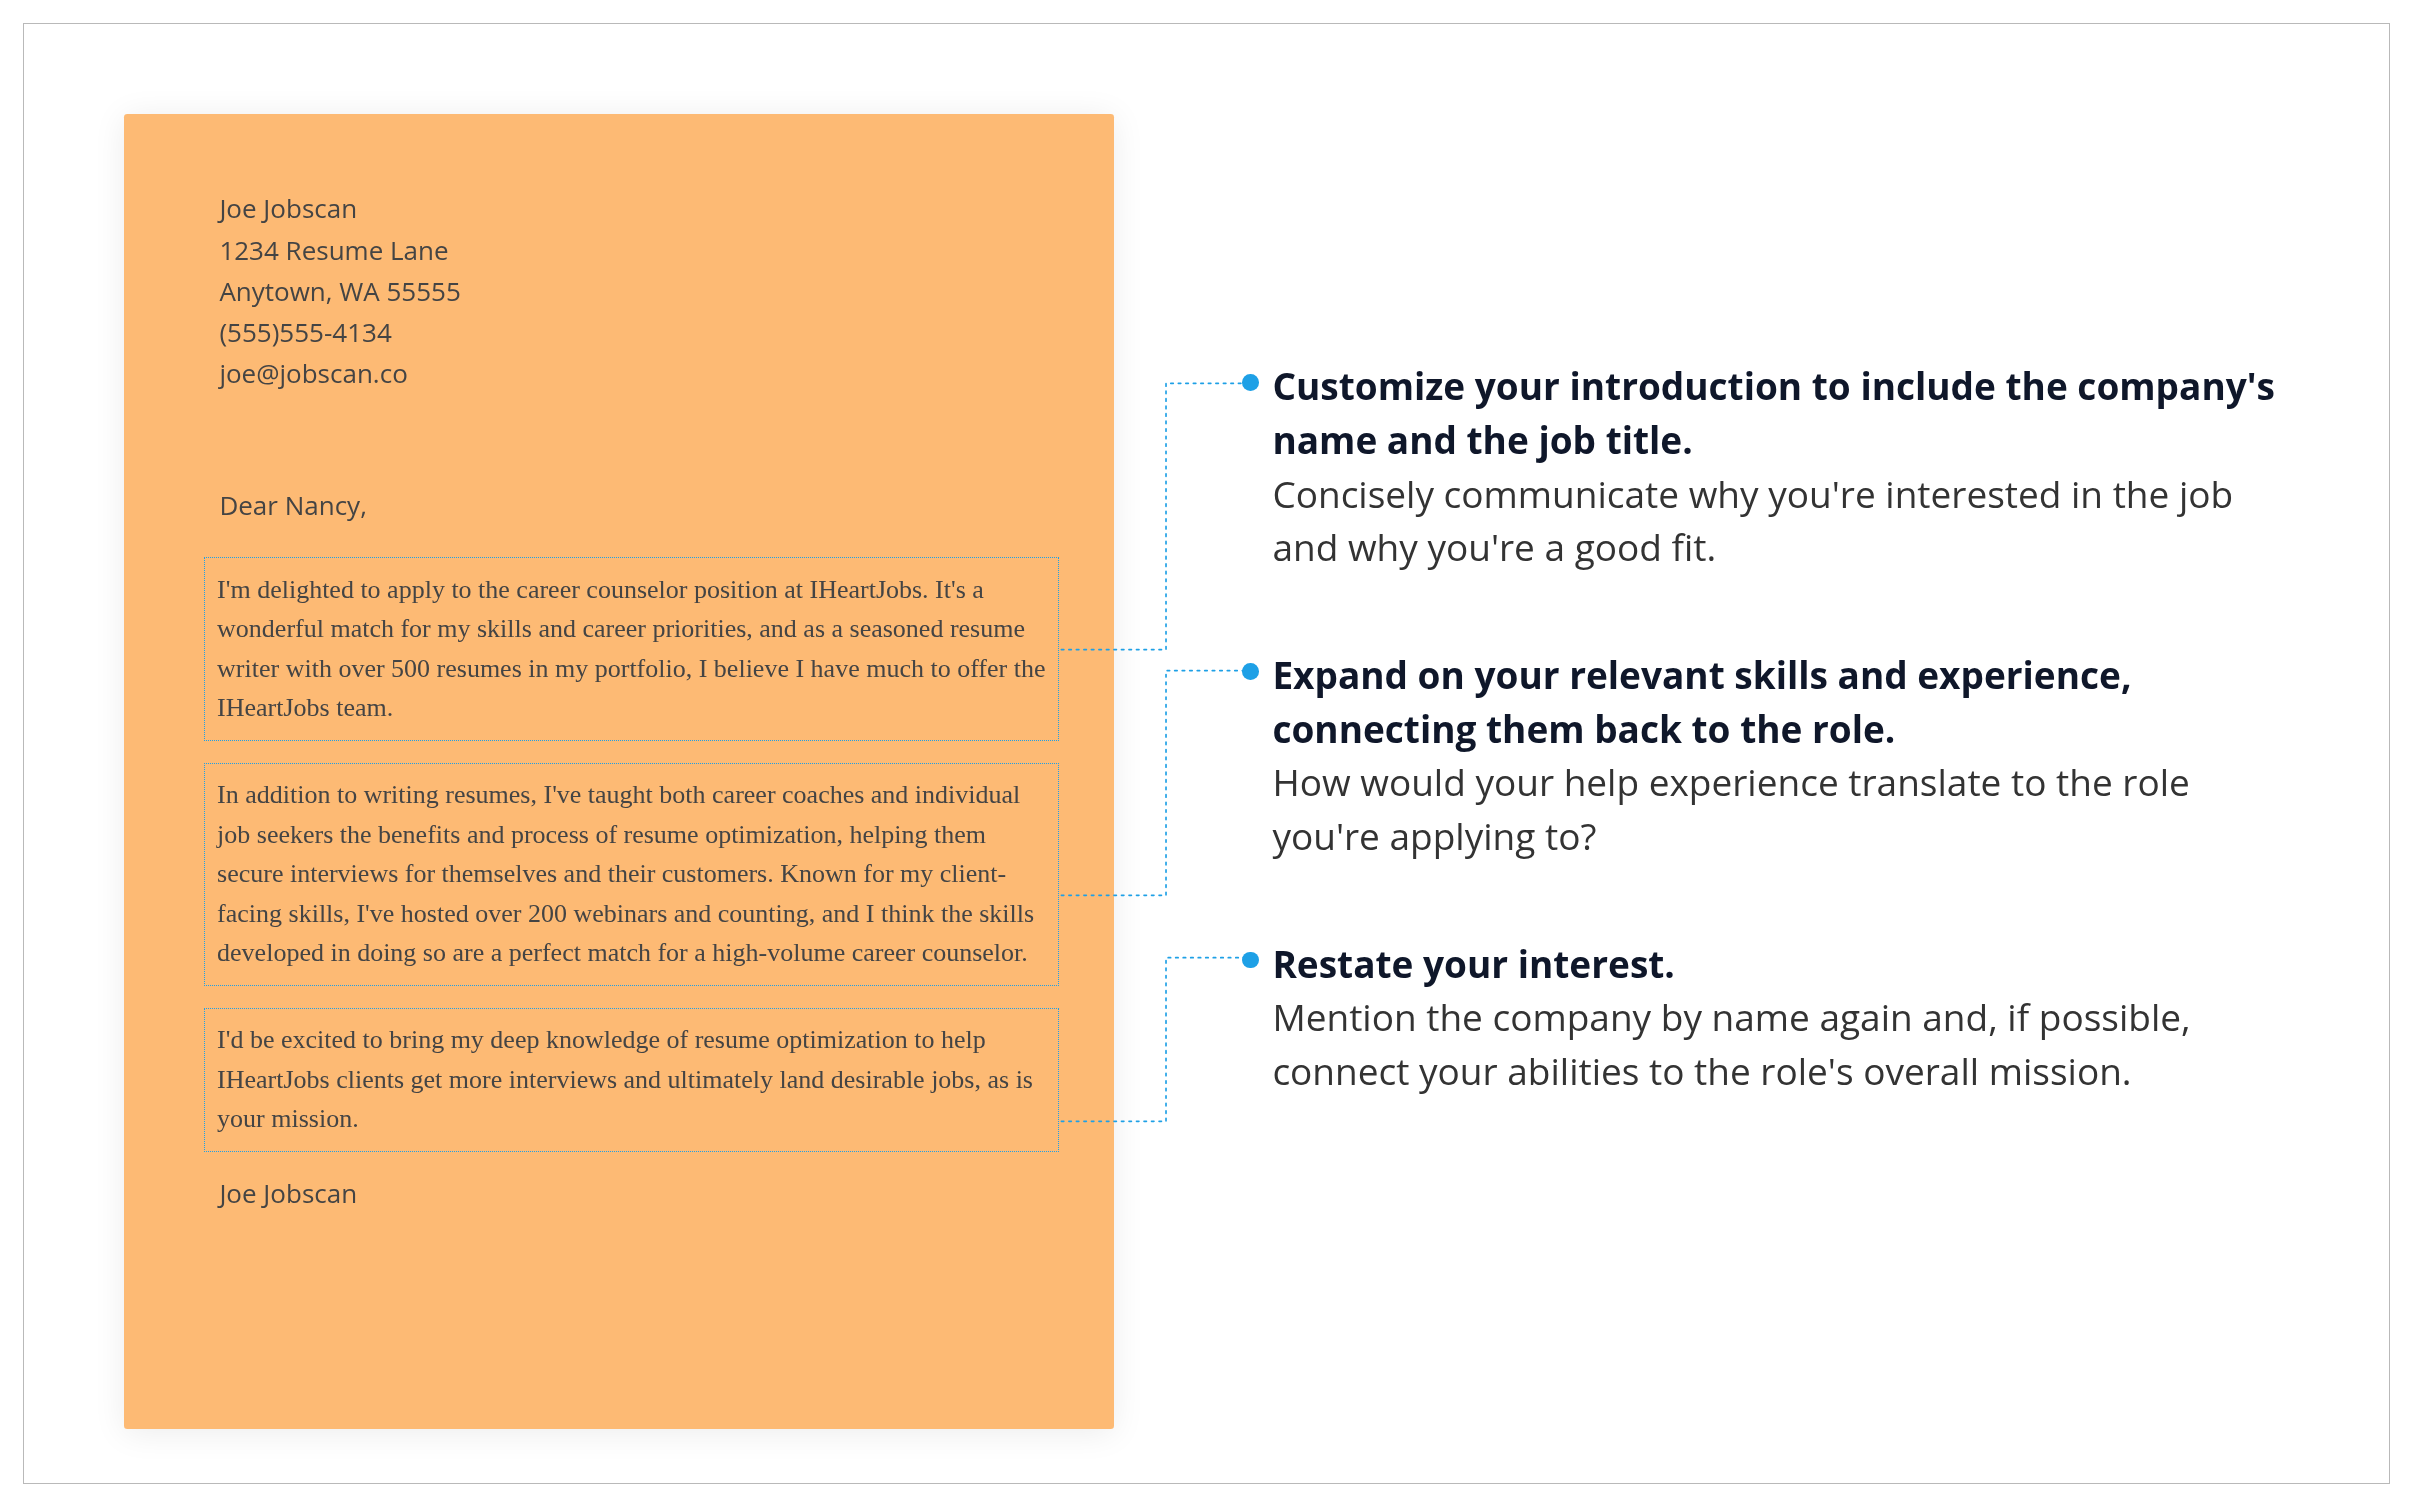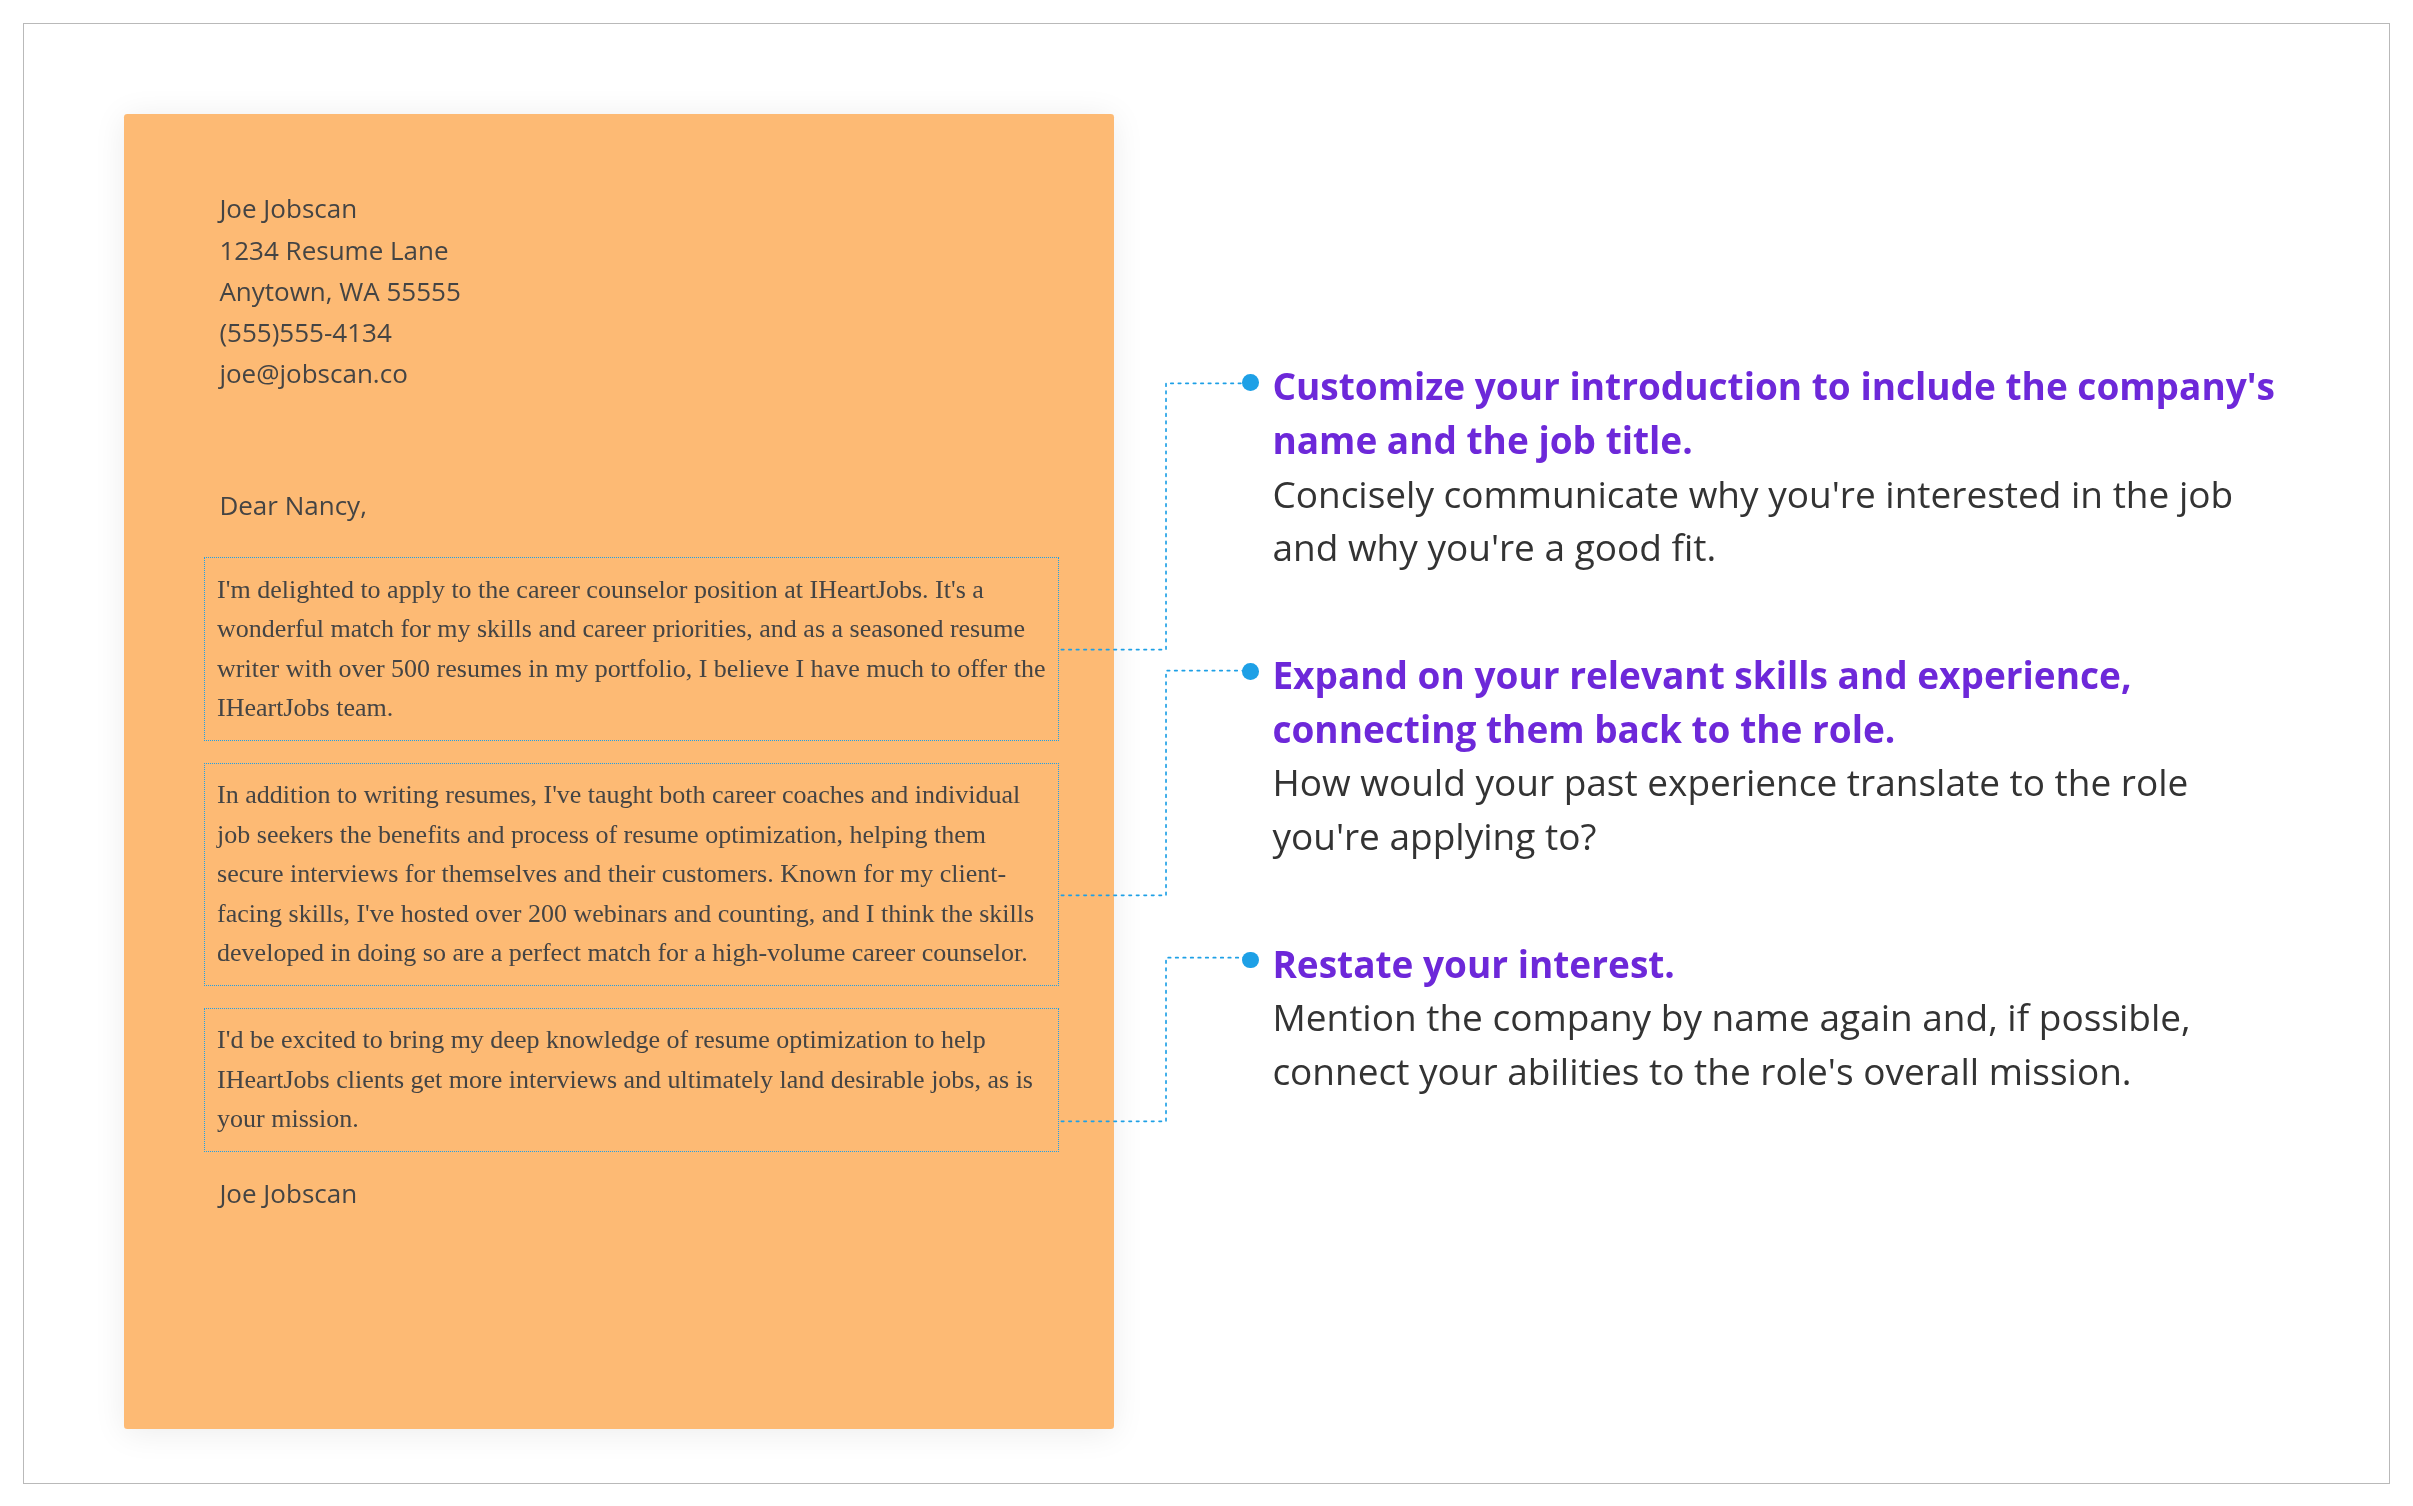--- a/index.html
+++ b/index.html
@@ -61,7 +61,7 @@
     background: #1ea0e6;
   }
   .tip-title {
-    color: #6d28d9;
+    color: #0f172a;
     font-weight: 700;
     font-size: 37px;
     line-height: 1.45;

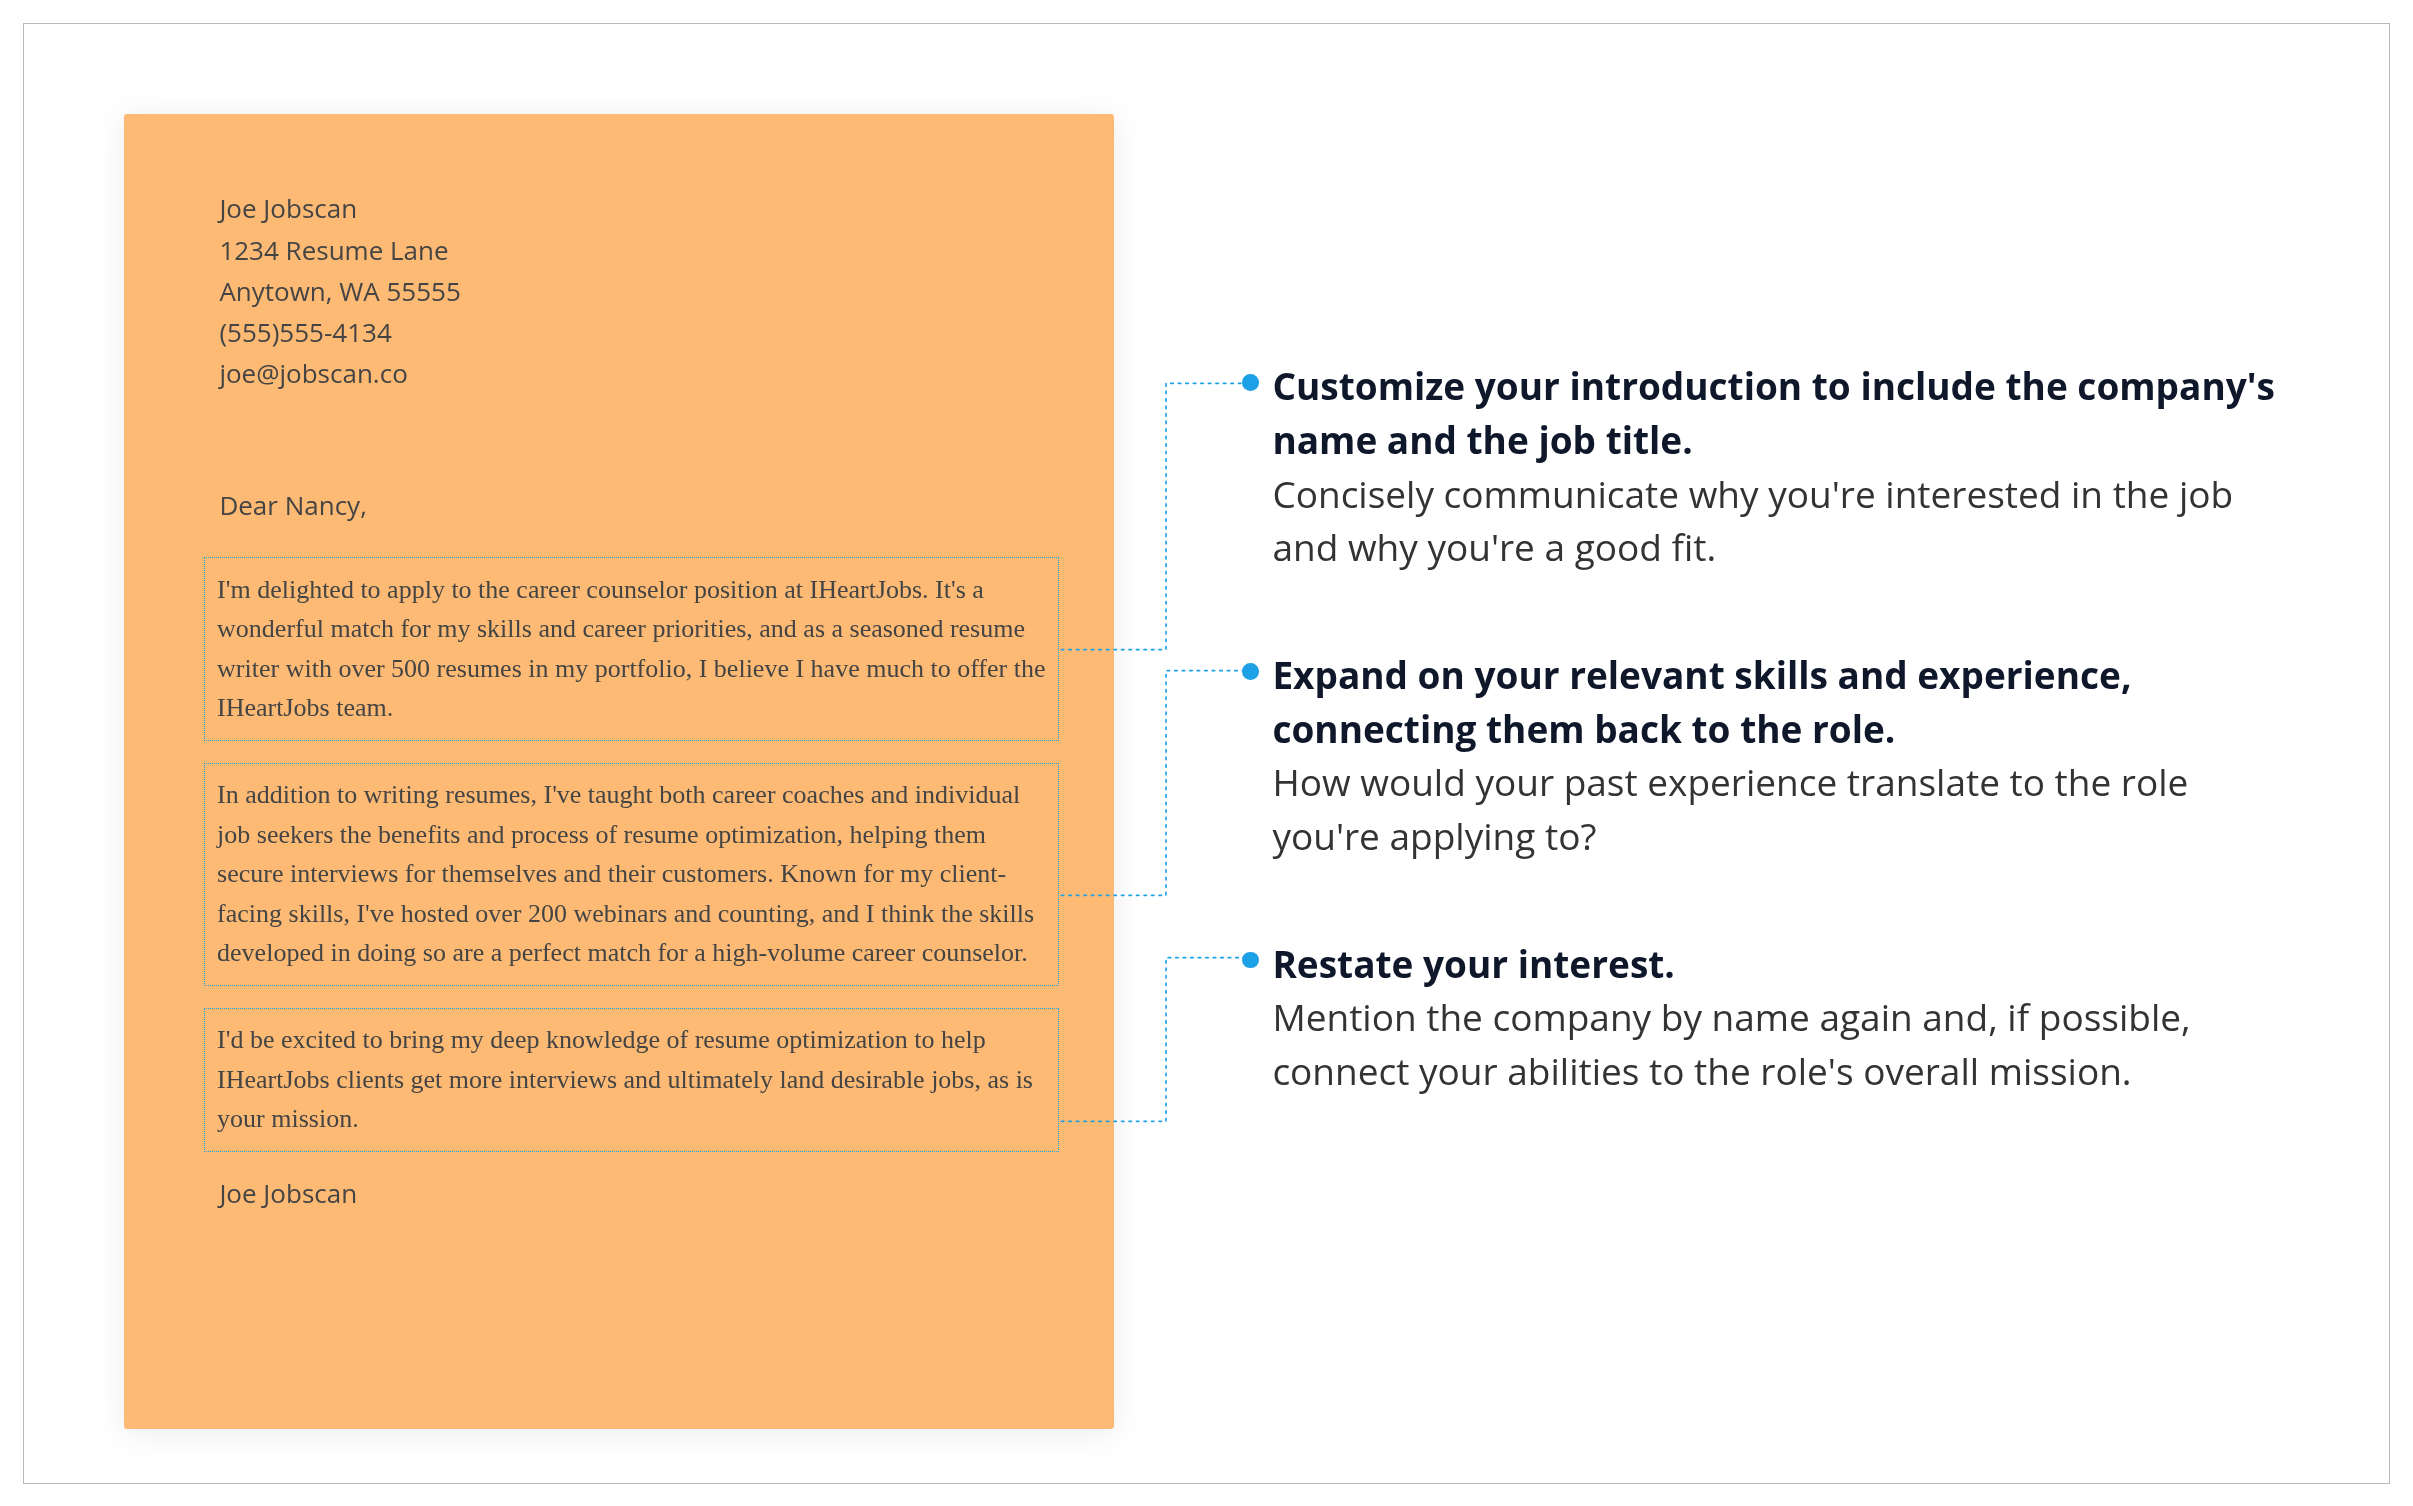--- a/index.html
+++ b/index.html
@@ -116,7 +116,7 @@
     <div class="tip" id="tip2">
       <span class="bullet"></span>
       <div class="tip-title">Expand on your relevant skills and experience, connecting them back to the role.</div>
-      <div class="tip-body">How would your past experience translate to the role you're applying to?</div>
+      <div class="tip-body">How would your help experience translate to the role you're applying to?</div>
     </div>
     <div class="tip" id="tip3">
       <span class="bullet"></span>

